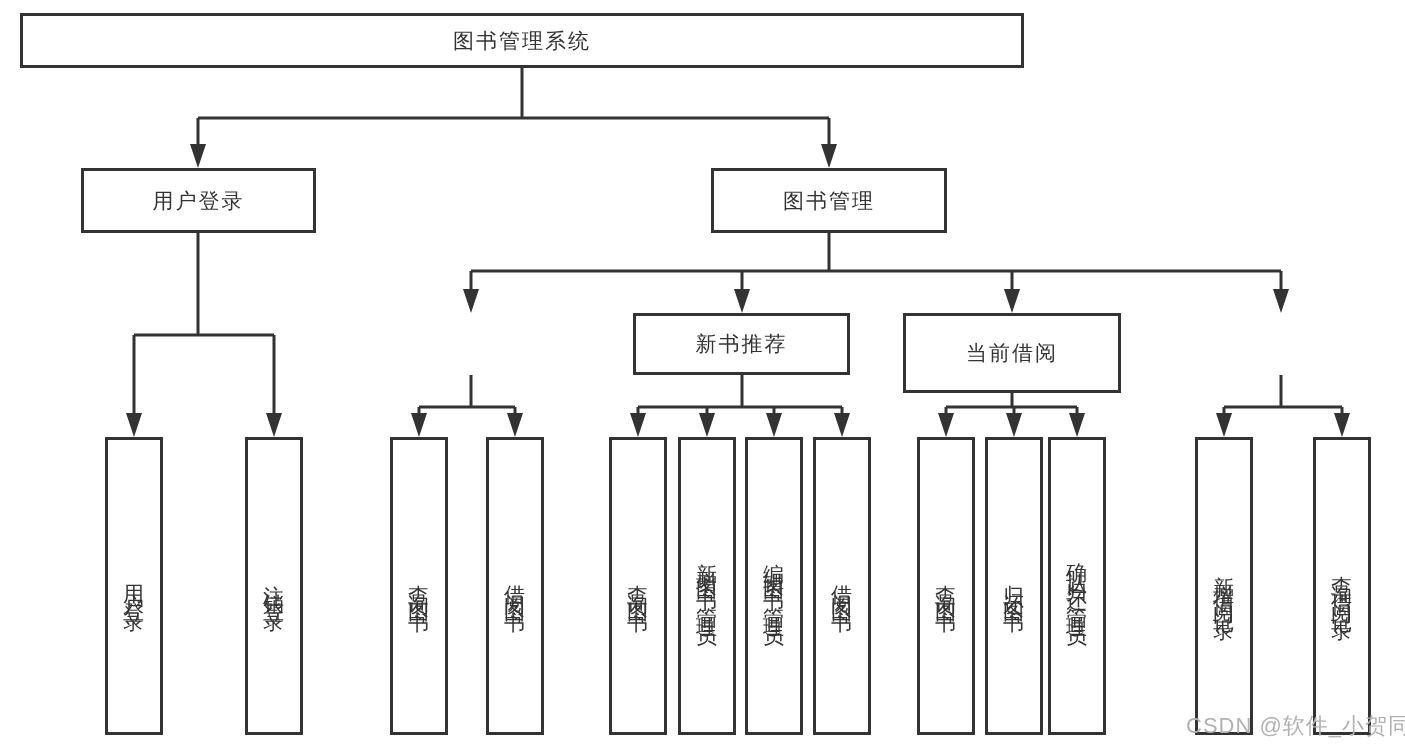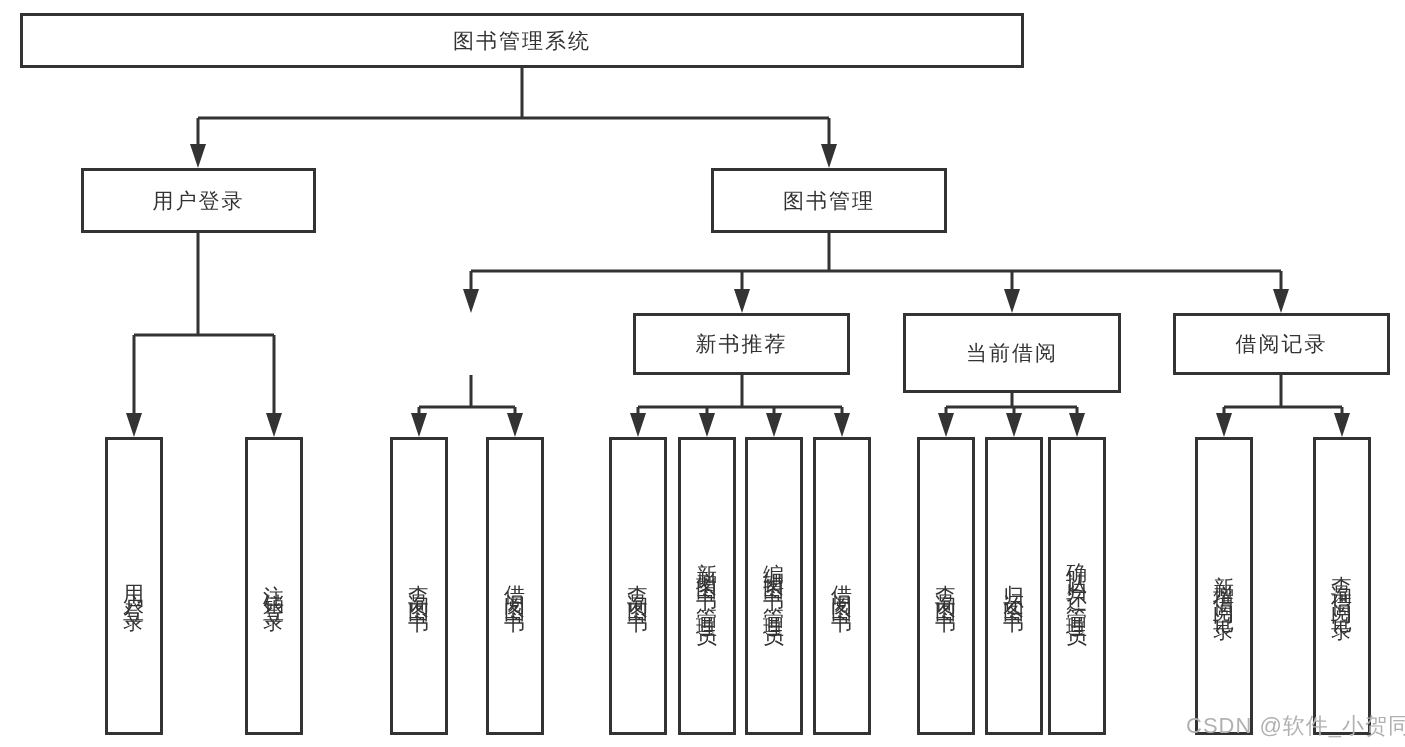--- a/index.html
+++ b/index.html
@@ -91,9 +91,6 @@
   <div class="box" style="left:903px;top:313px;width:218px;height:80px">
     <span>当前借阅</span>
   </div>
-  <div class="box" style="left:1173px;top:313px;width:217px;height:62px">
-    <span>借阅记录</span>
-  </div>
 
   <div class="leaf" style="left:105px">
     <span>用户登录</span>

